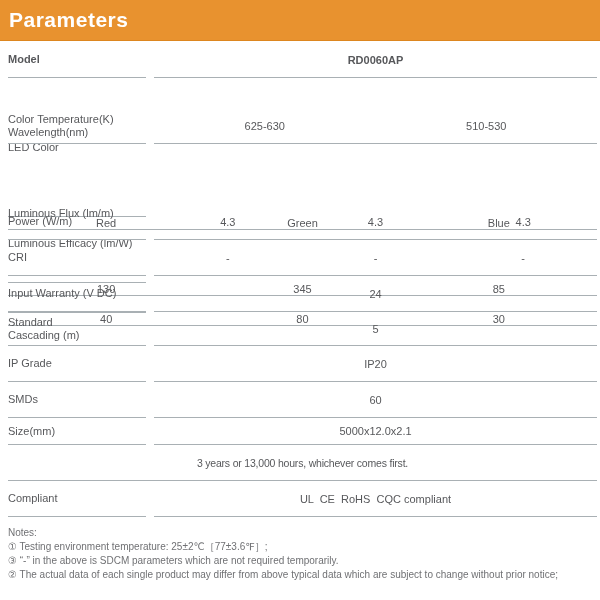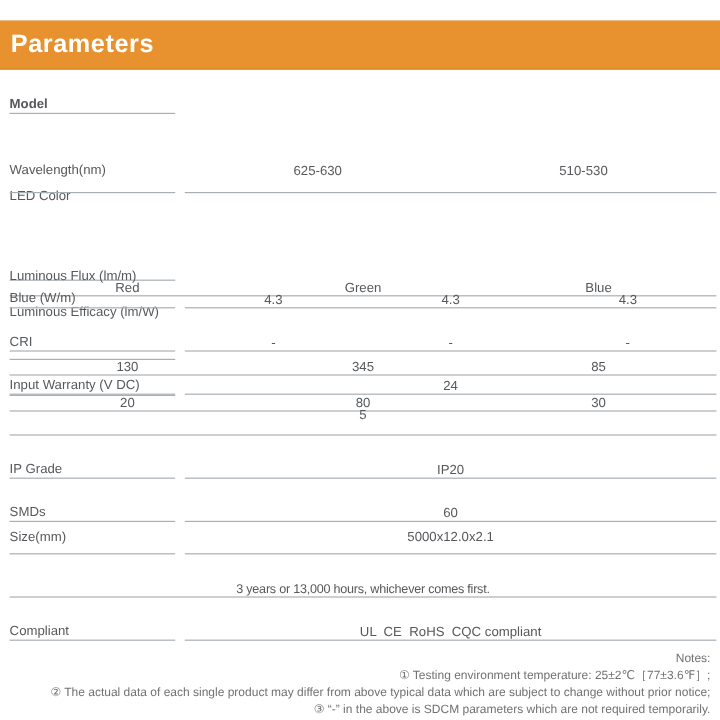--- a/index.html
+++ b/index.html
@@ -9,7 +9,7 @@
     color:#57585b;-webkit-font-smoothing:antialiased;
   }
   .banner{
-    margin-top:17px;height:40px;background:#e8922f;
+    height:40px;background:#e8922f;
     border-bottom:1px solid #dd861f;
     display:flex;align-items:center;
   }

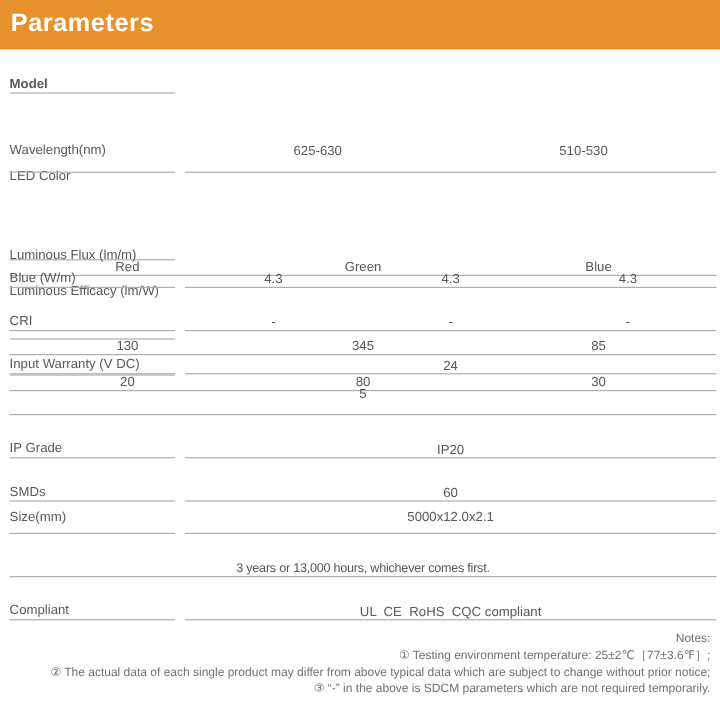--- a/index.html
+++ b/index.html
@@ -32,7 +32,7 @@
   .val{flex:1;text-align:center;font-size:11px;white-space:pre-wrap;}
   .bold{font-weight:bold;}
   .l2{display:block;}
-  .h28{height:36px;align-items:flex-end;} .h30{height:30px;flex-direction:column;} .h36{height:36px;} .h34{height:34px;} .h27{height:27px;}
+  .h28{height:36px;} .h30{height:30px;flex-direction:column;} .h36{height:36px;} .h34{height:34px;} .h27{height:27px;}
   .cond{font-size:10.5px;letter-spacing:-0.2px;}
   .notes{margin:9px 8px 0 8px;font-size:10px;line-height:14px;color:#707174;text-align:right;}
   .notes-title{margin-bottom:0px;}

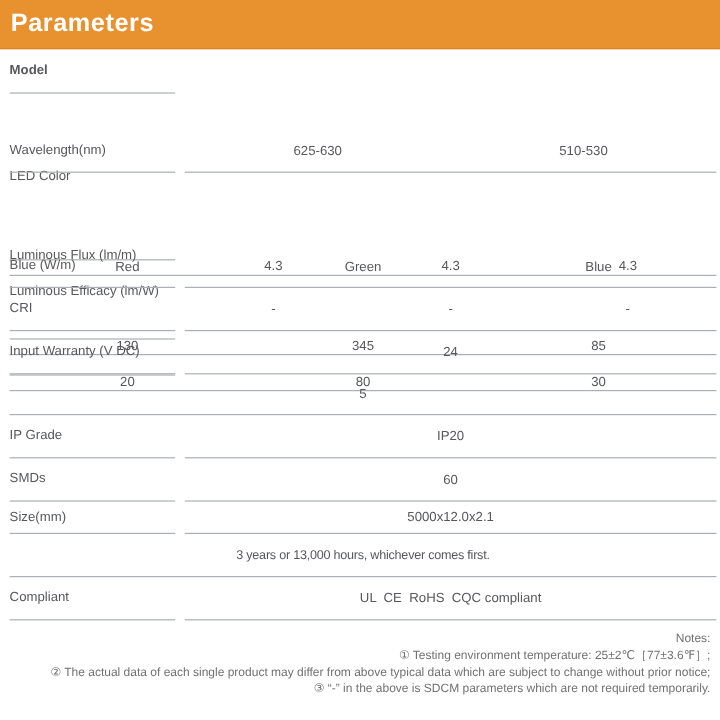--- a/index.html
+++ b/index.html
@@ -51,6 +51,9 @@
     <div class="lbl bold">
         <span>Model</span>
       </div>
+    <div class="vals">
+      <div class="val bold">RD0060AP</div>
+    </div>
   </div>
 
   <div class="row h30">

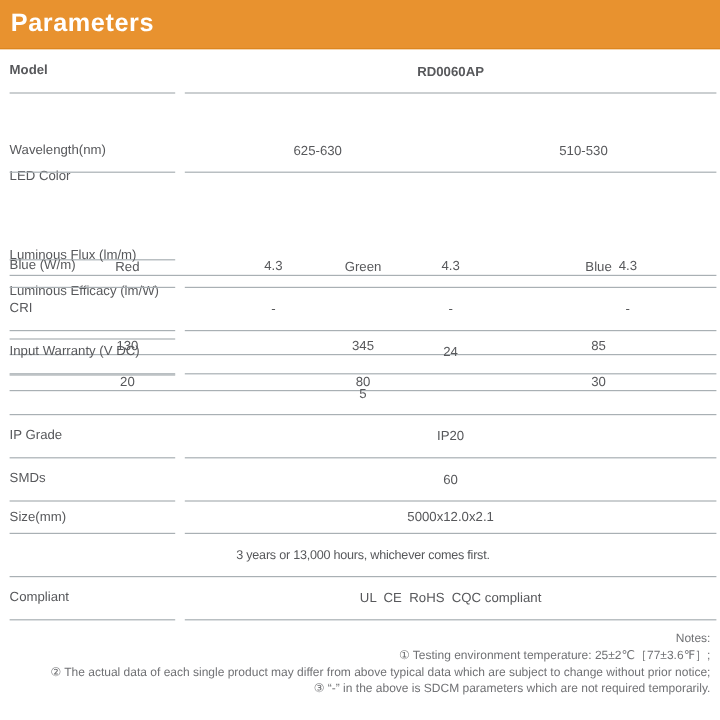--- a/index.html
+++ b/index.html
@@ -69,6 +69,7 @@
 
   <div class="row h36">
     <div class="lbl">
+      <span>Color Temperature(K)</span>
       <span class="l2">Wavelength(nm)</span>
     </div>
     <div class="vals">

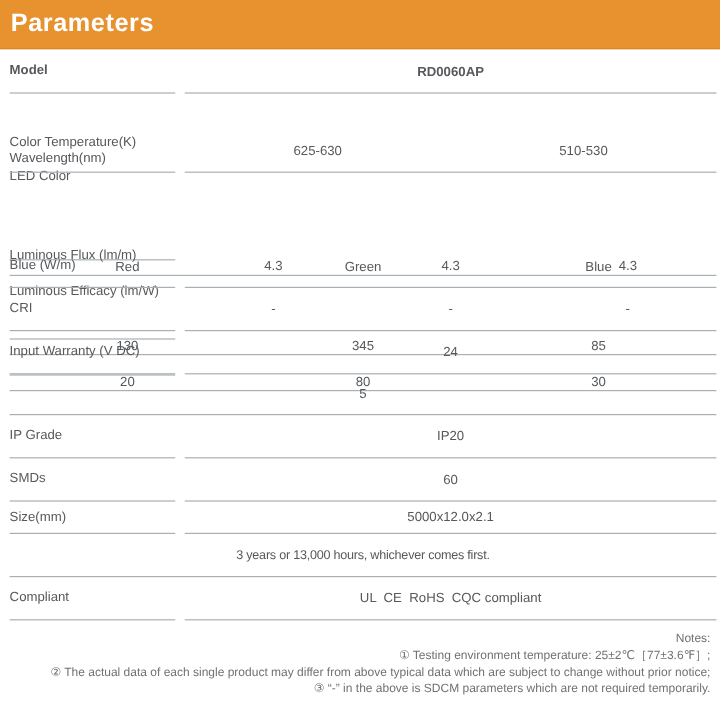--- a/index.html
+++ b/index.html
@@ -102,7 +102,7 @@
 
   <div class="row h28">
     <div class="lbl">
-        <span>Blue (W/m)</span>
+        <span>Power (W/m)</span>
       </div>
     <div class="vals">
       <div class="val">4.3</div>

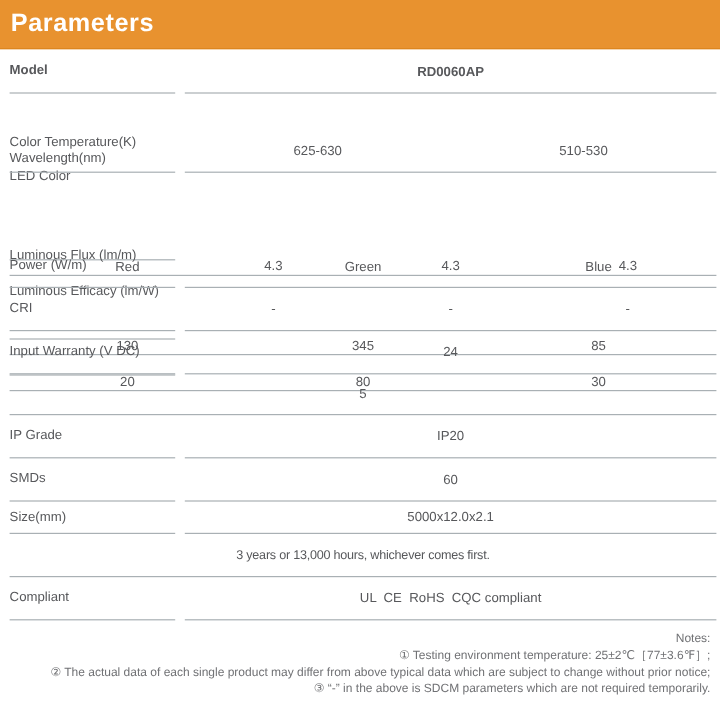--- a/index.html
+++ b/index.html
@@ -132,6 +132,10 @@
   </div>
 
   <div class="row h34">
+    <div class="lbl">
+      <span>Standard</span>
+      <span class="l2">Cascading (m)</span>
+    </div>
     <div class="vals">
       <div class="val">5</div>
     </div>

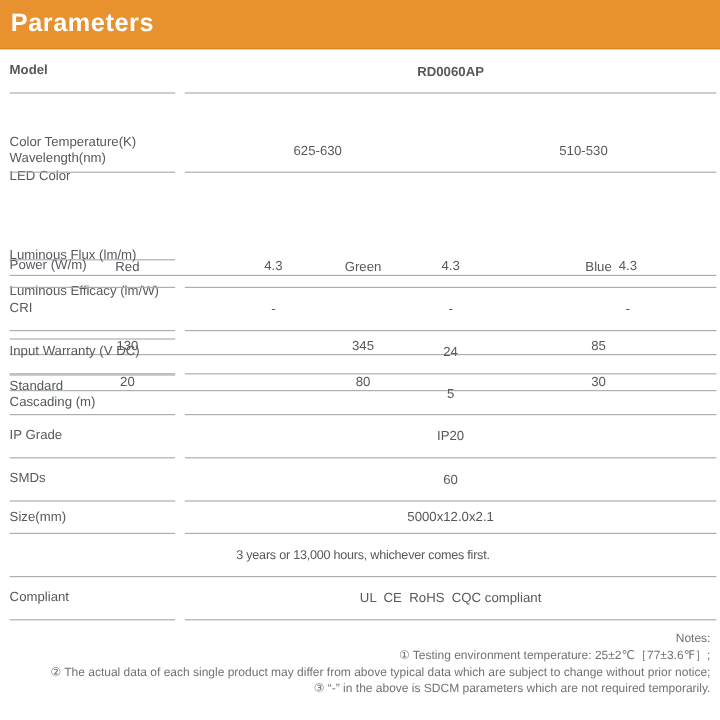--- a/index.html
+++ b/index.html
@@ -94,7 +94,7 @@
         <span>Luminous Efficacy (lm/W)</span>
       </div>
     <div class="vals">
-      <div class="val">20</div>
+      <div class="val">40</div>
       <div class="val">80</div>
       <div class="val">30</div>
     </div>

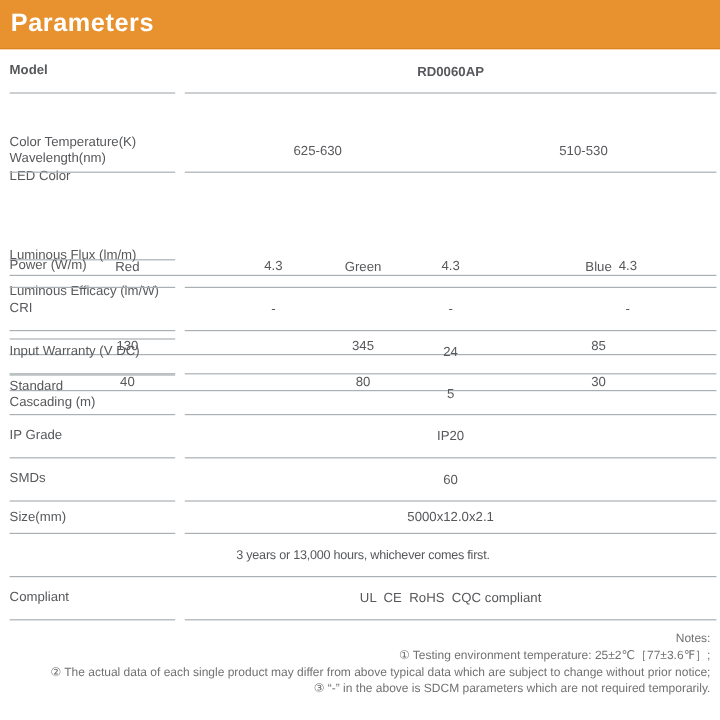--- a/index.html
+++ b/index.html
@@ -34,7 +34,7 @@
   .l2{display:block;}
   .h28{height:36px;} .h30{height:30px;flex-direction:column;} .h36{height:36px;} .h34{height:34px;} .h27{height:27px;}
   .cond{font-size:10.5px;letter-spacing:-0.2px;}
-  .notes{margin:9px 8px 0 8px;font-size:10px;line-height:14px;color:#707174;text-align:right;}
+  .notes{margin:9px 8px 0 8px;font-size:10px;line-height:14px;color:#707174;}
   .notes-title{margin-bottom:0px;}
   .note{padding-left:13px;text-indent:-13px;}
 </style>

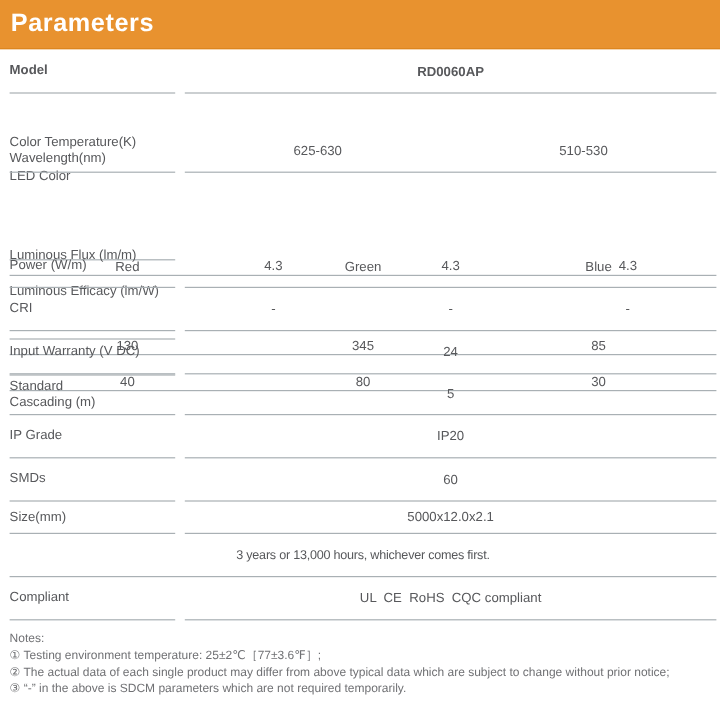--- a/index.html
+++ b/index.html
@@ -188,8 +188,8 @@
 <div class="notes">
   <div class="notes-title">Notes:</div>
   <div class="note">① Testing environment temperature: 25±2℃［77±3.6℉］;</div>
+  <div class="note">③ “-” in the above is SDCM parameters which are not required temporarily.</div>
   <div class="note">② The actual data of each single product may differ from above typical data which are subject to change without prior notice;</div>
-  <div class="note">③ “-” in the above is SDCM parameters which are not required temporarily.</div>
 </div>
 
 </body></html>

